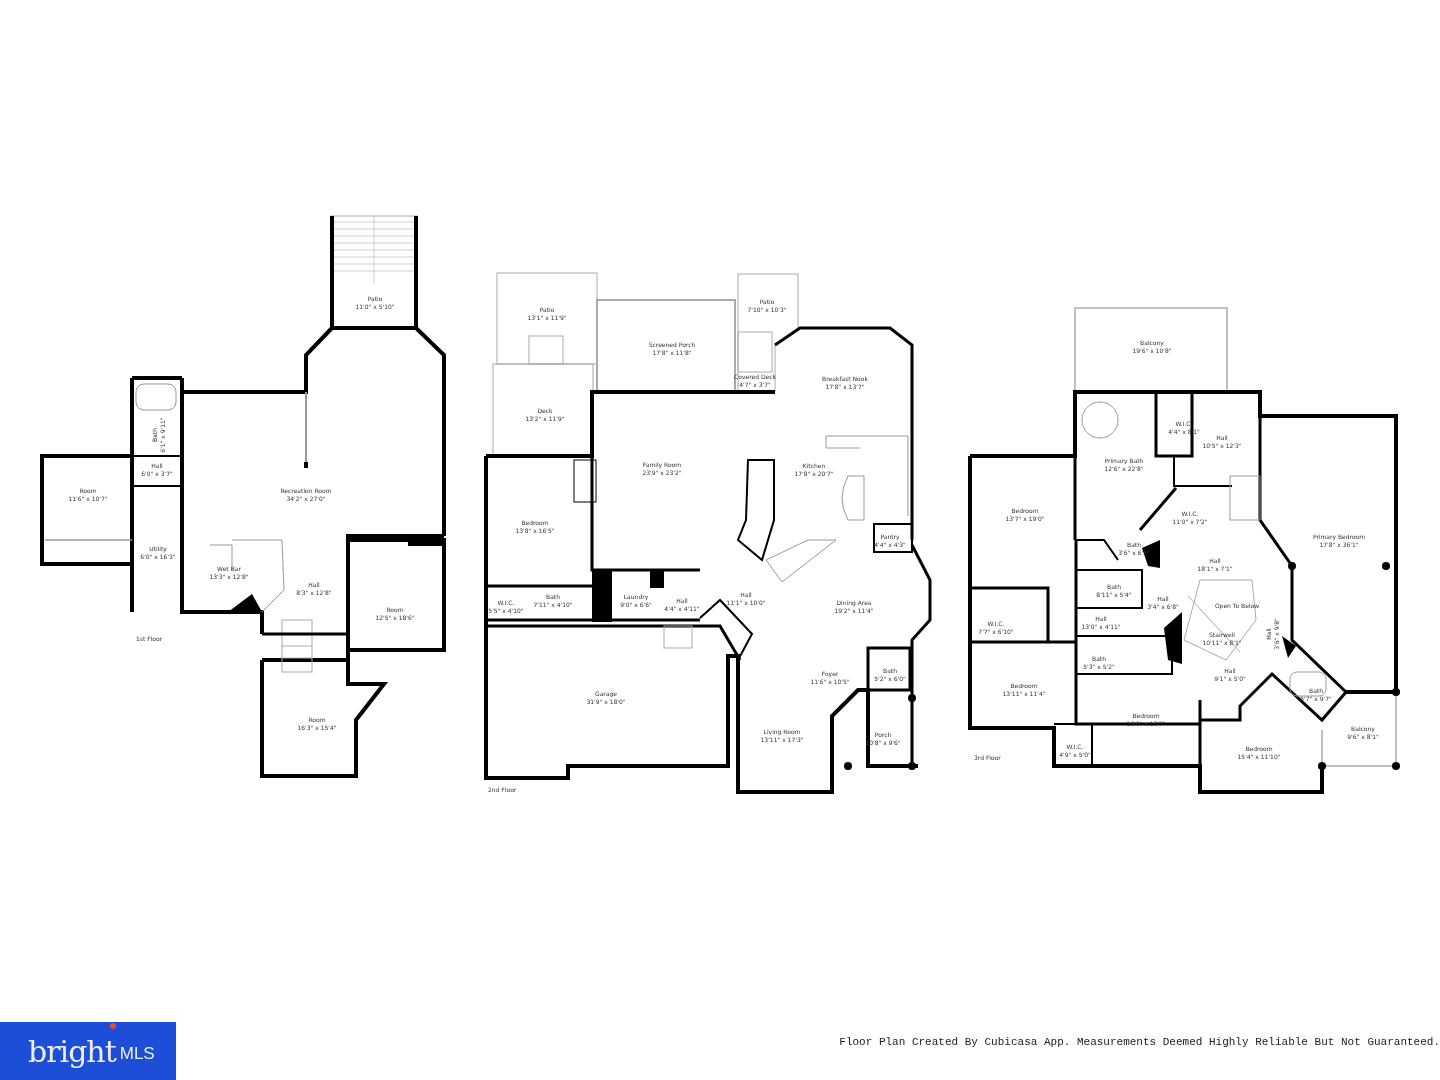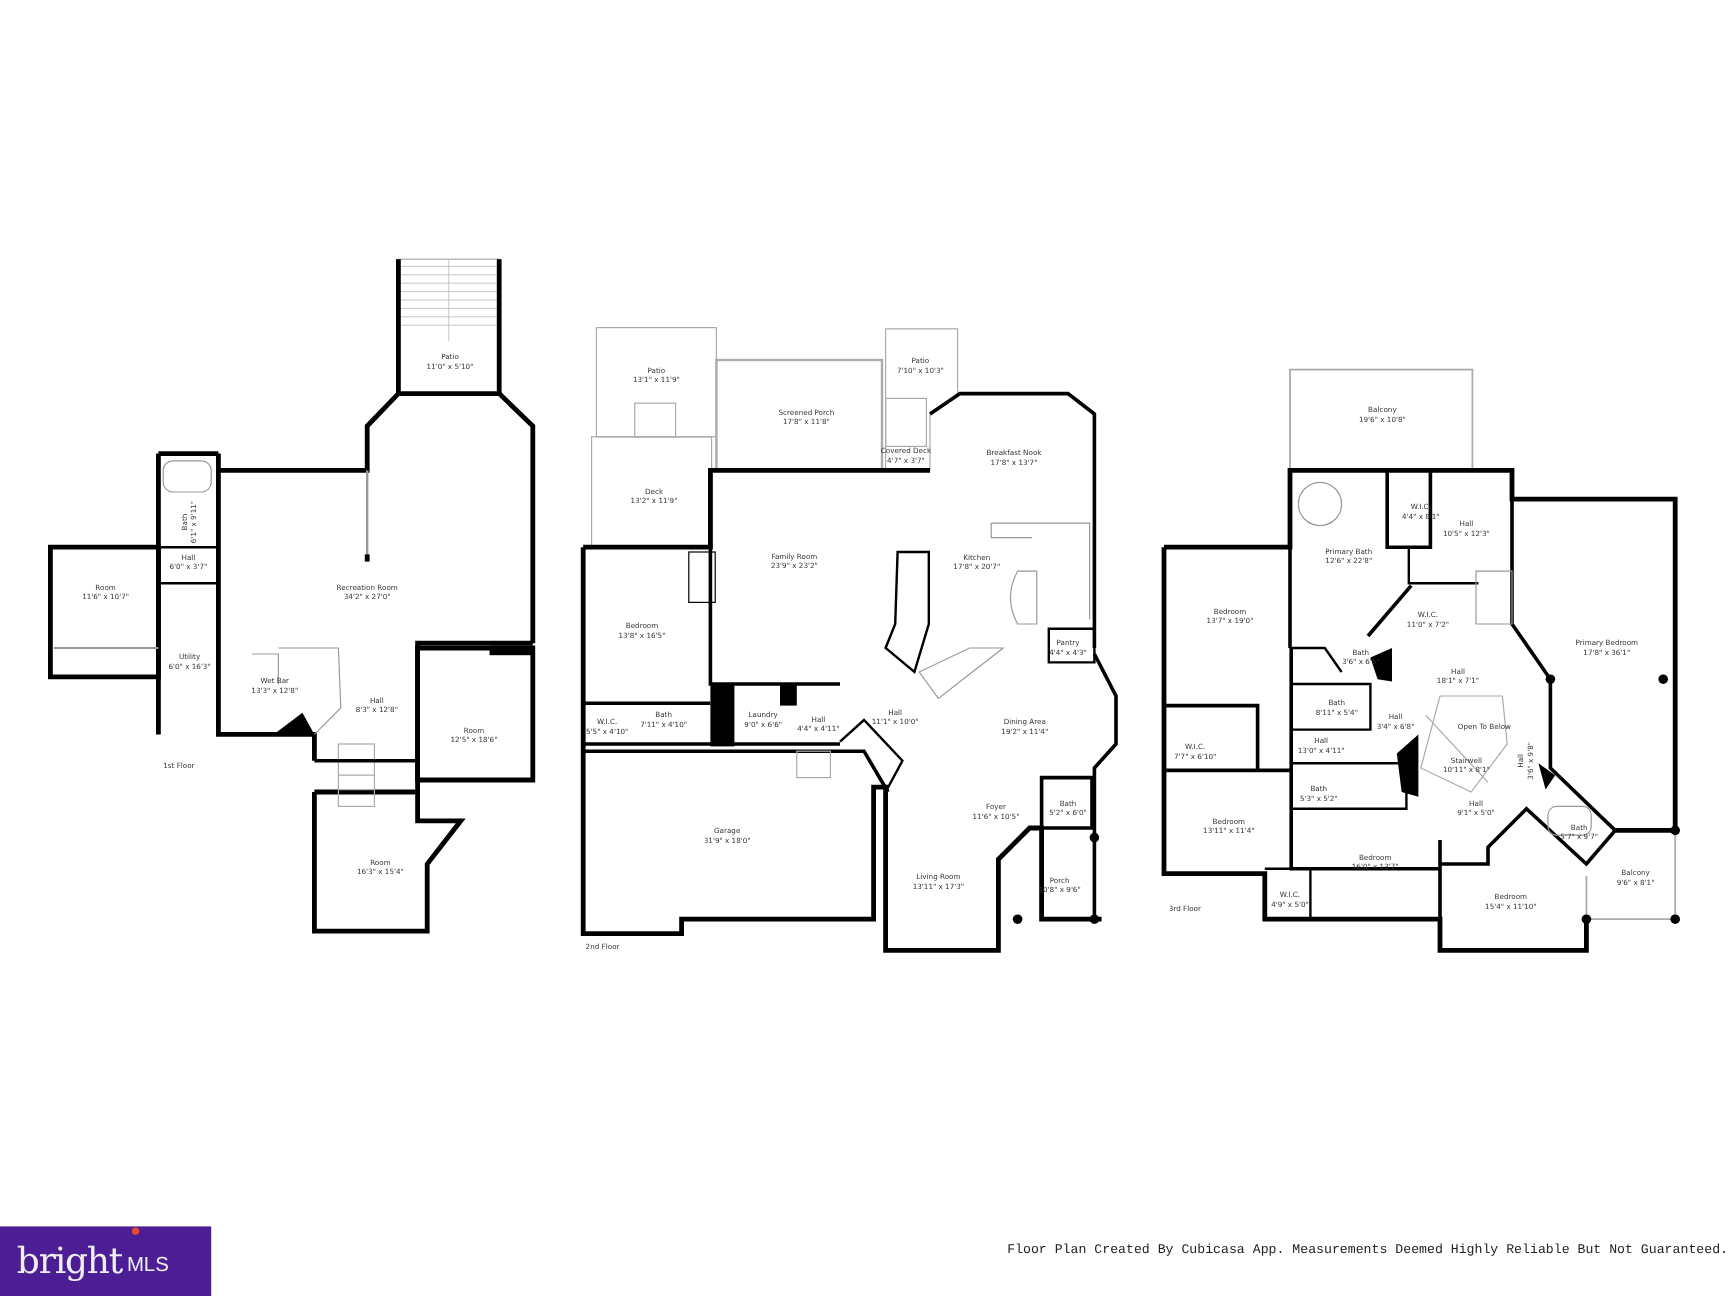--- a/index.html
+++ b/index.html
@@ -9,7 +9,7 @@
   .lbl.rot{transform:translate(-50%,-50%) rotate(-90deg);}
   .floor-label{position:absolute;font-size:6px;color:#333;font-family:"DejaVu Sans",sans-serif;}
   .footer{position:absolute;left:0;width:1440px;top:1036px;text-align:right;font-size:11px;color:#222;font-family:Liberation Mono, monospace;}
-  .logo{position:absolute;left:0;top:1022px;width:176px;height:58px;background:#4c1d95;display:flex;align-items:center;padding-left:14px;box-sizing:border-box;}
+  .logo{position:absolute;left:0;top:1022px;width:176px;height:58px;background:#1d4ed8;display:flex;align-items:center;padding-left:28px;box-sizing:border-box;}
   .logo .b{font-family:"DejaVu Serif",serif;color:#eee;font-size:30px;letter-spacing:-1px;}
   .logo .m{font-family:"Liberation Sans",sans-serif;color:#eee;font-size:17px;margin-left:4px;margin-top:6px;}
   .logo .dot{position:absolute;left:110px;top:1px;width:6px;height:6px;border-radius:50%;background:#e84a2a;}

